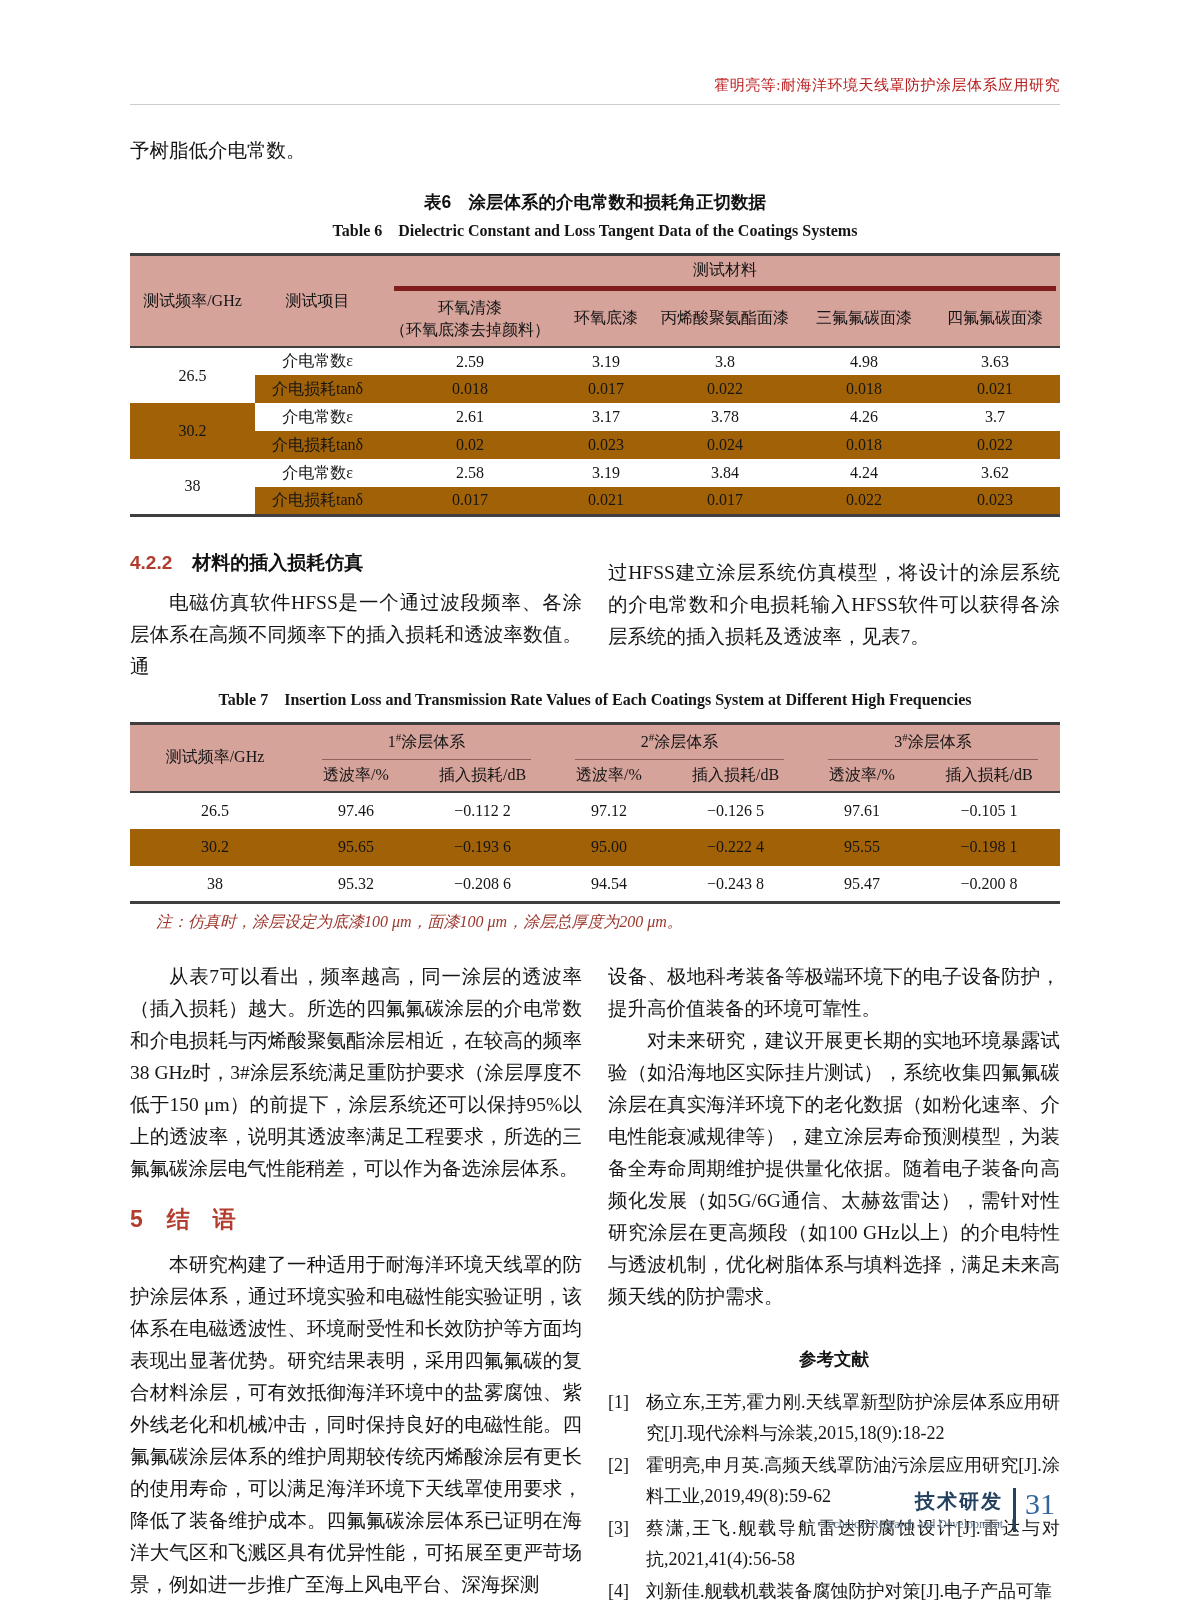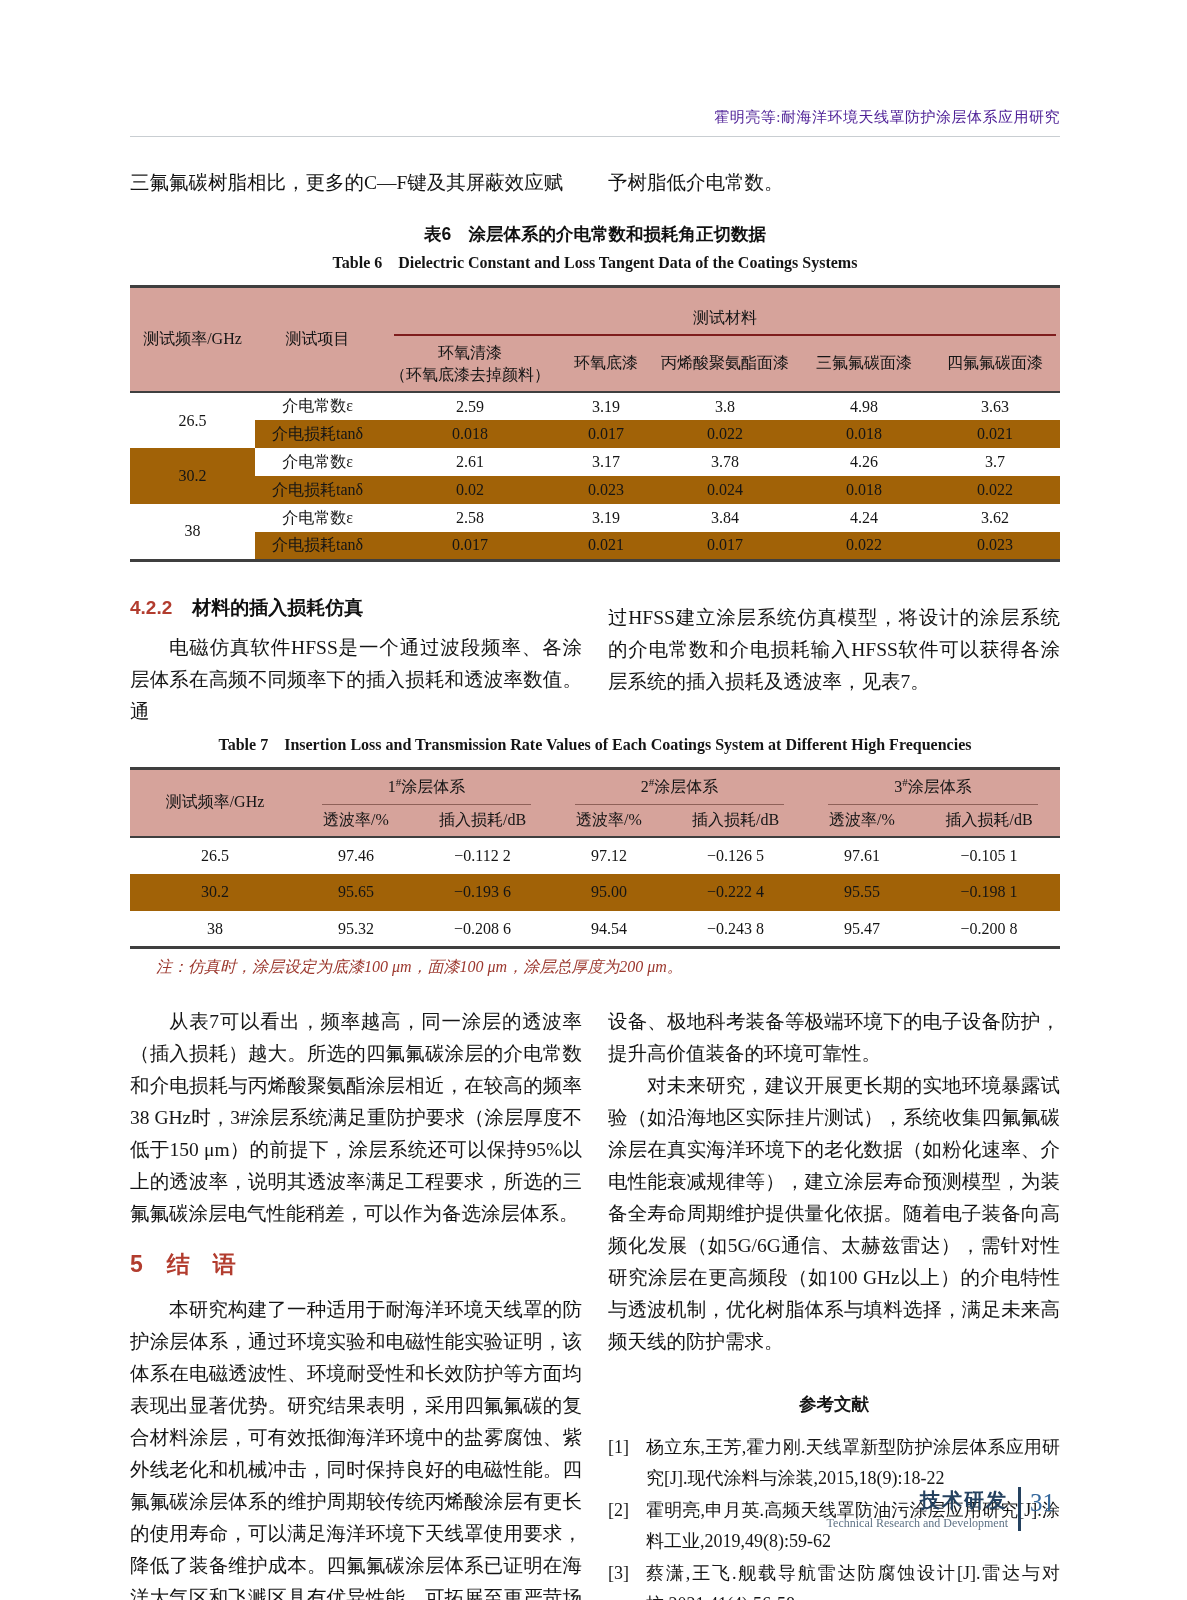--- a/index.html
+++ b/index.html
@@ -13,9 +13,9 @@
   .content { position:absolute; left:130px; top:0; width:930px; }
 
   .running-head {
-    padding-top:108px; text-align:right;
+    padding-top:76px; text-align:right;
     font-family:Liberation Serif, serif;
-    font-size:15px; color:#4c1d95; letter-spacing:0.5px;
+    font-size:15px; color:#b91c1c; letter-spacing:0.5px;
   }
   .head-rule { border-top:1px solid #c9ced2; margin-top:9px; }
 

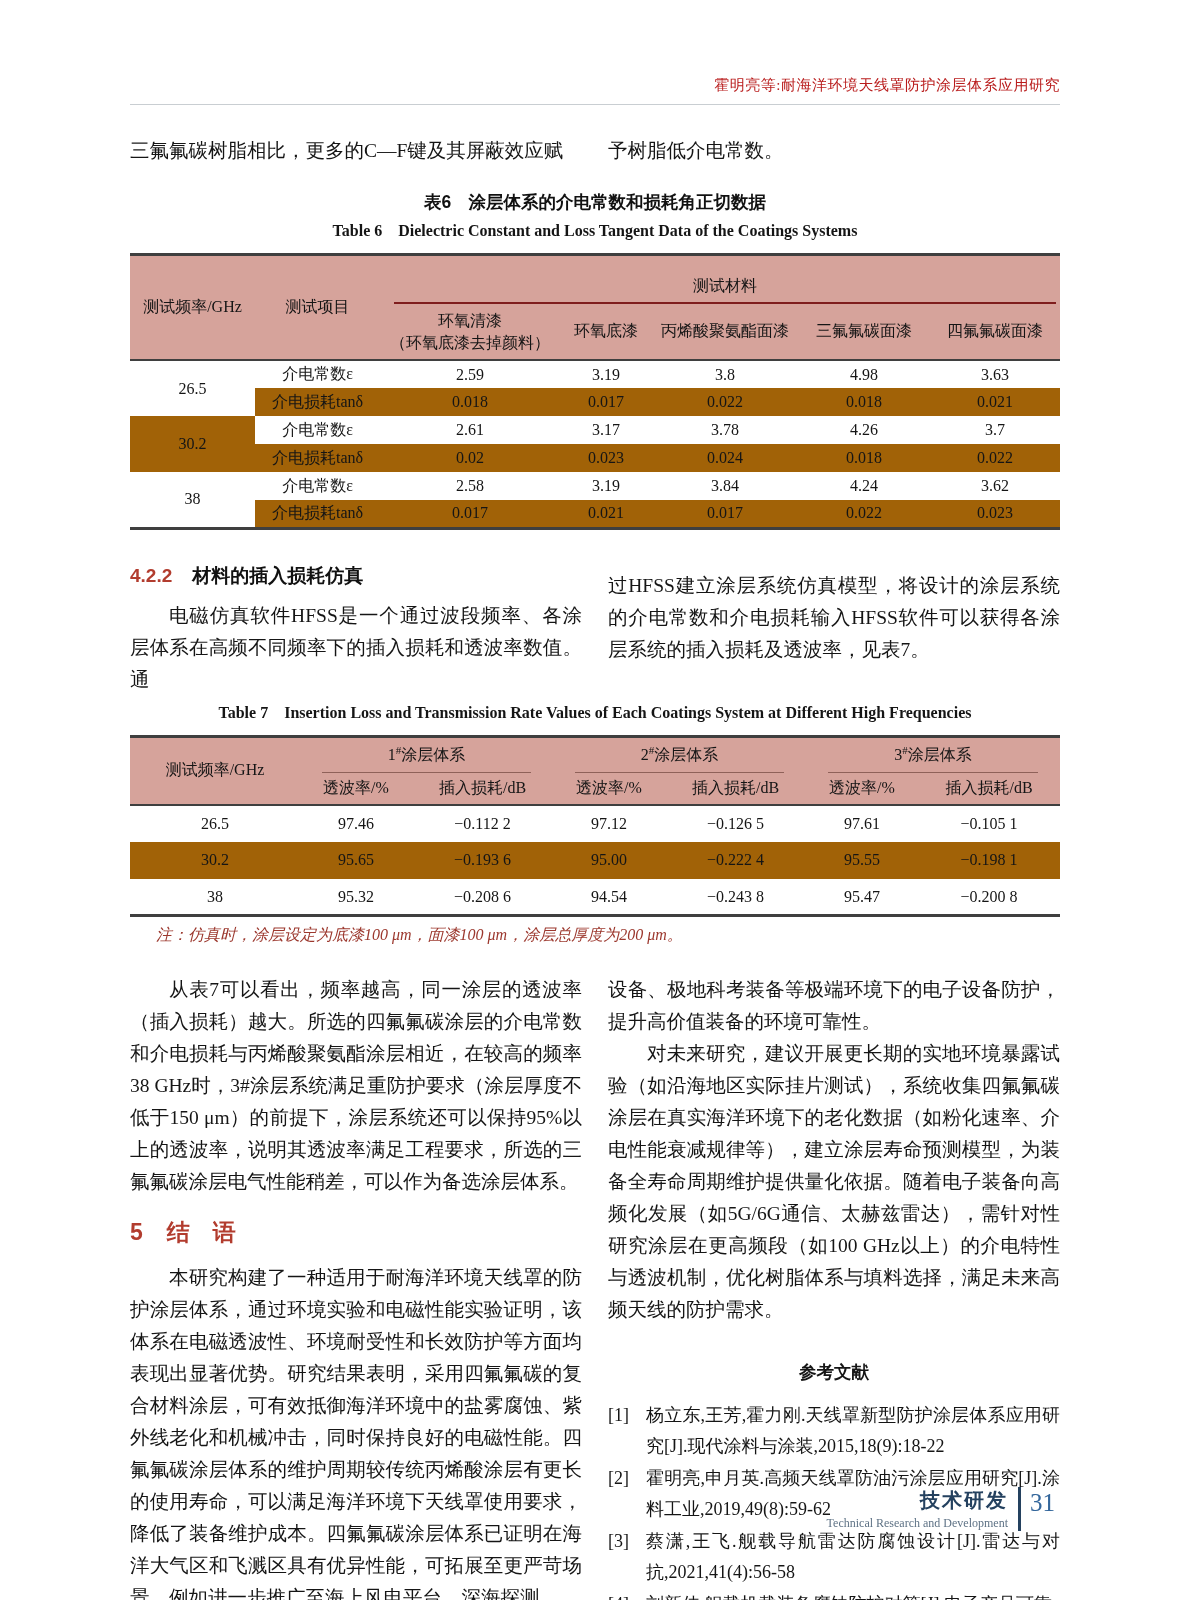--- a/index.html
+++ b/index.html
@@ -100,7 +100,6 @@
     <div class="head-rule"></div>
 
     <div class="intro-row">
-      <div class="col">三氟氟碳树脂相比，更多的C—F键及其屏蔽效应赋</div>
       <div class="col">予树脂低介电常数。</div>
     </div>
 

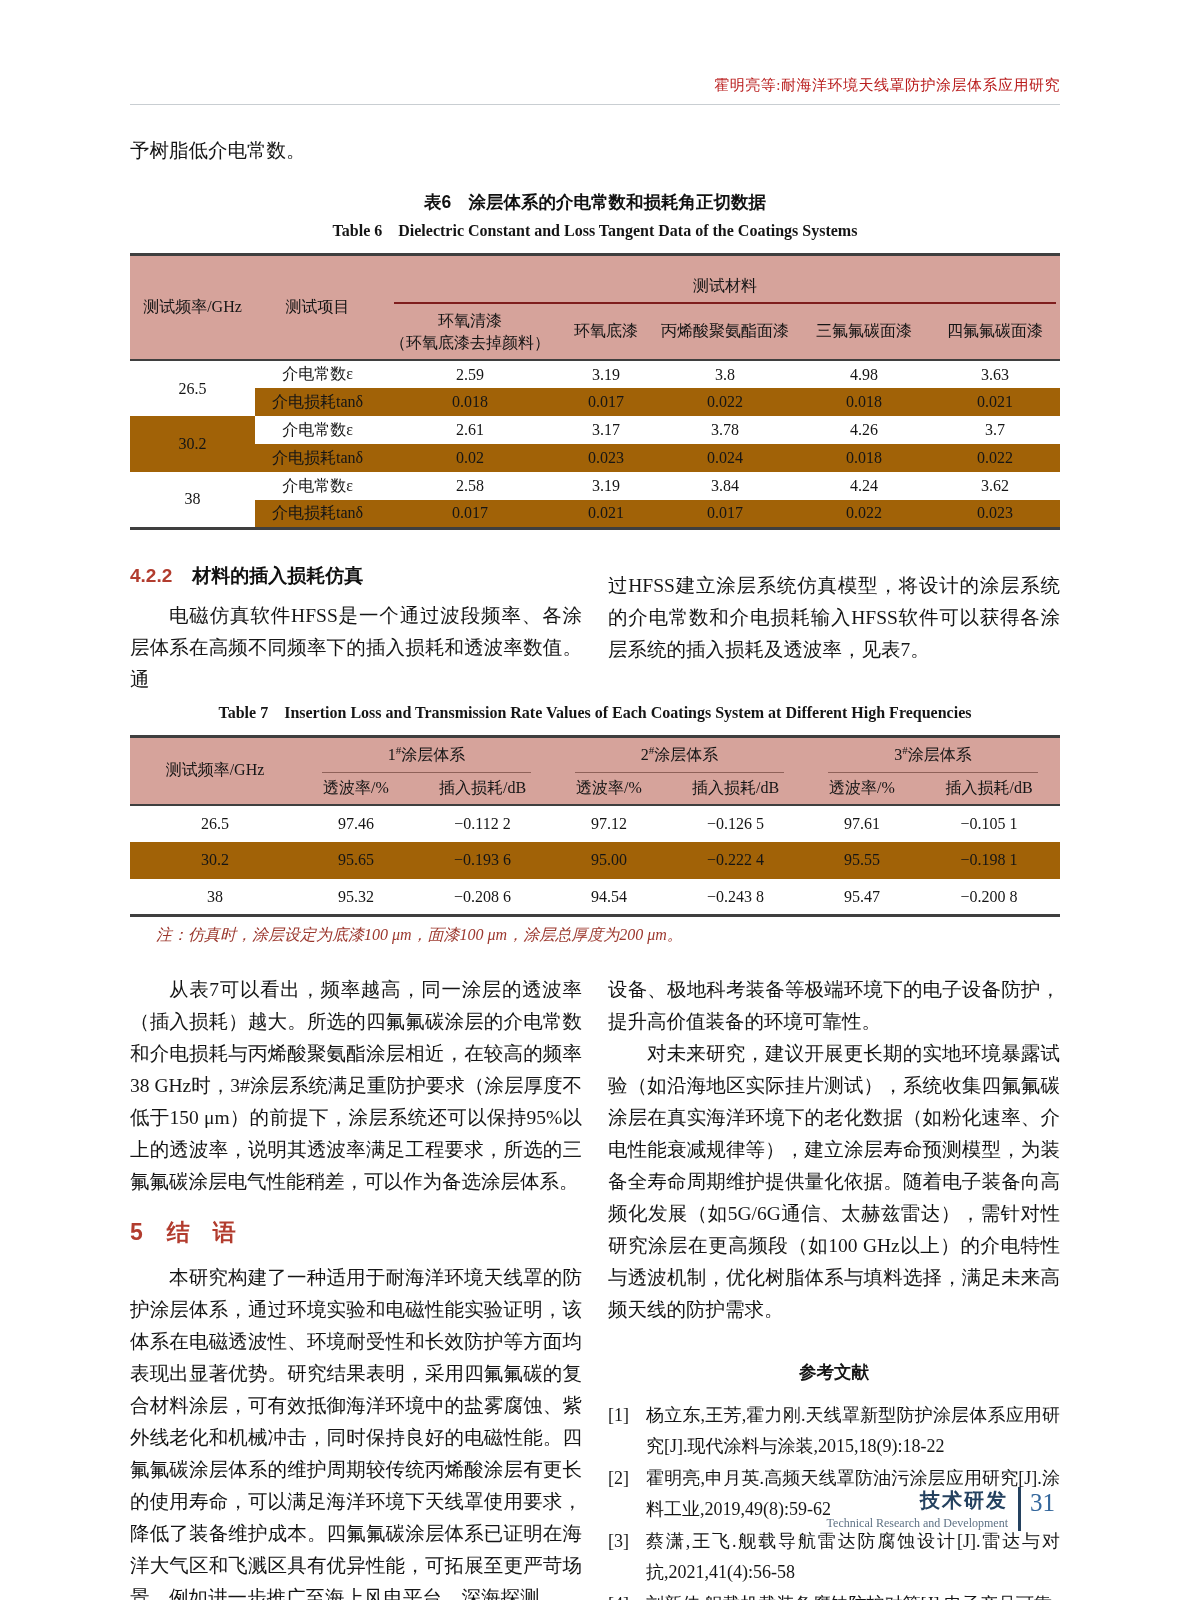--- a/index.html
+++ b/index.html
@@ -39,7 +39,7 @@
   .t6 td, .t7 td { height:28px; vertical-align:middle; }
   .t6 thead tr:first-child th { height:34px; }
   .t6 thead tr:last-child th { height:56px; }
-  .group-line { border-bottom:2px solid #7f1d1d; margin:0 4px 0 14px; padding:20px 0 5px 0; }
+  .group-line { border-bottom:5px solid #7f1d1d; margin:0 4px 0 14px; padding:4px 0 5px 0; }
   .group-line7 { border-bottom:1px solid #8f6159; margin:0 22px; padding:6px 0 6px 0; }
   .mat-sub { line-height:22px; }
   .pink { background:#a16207; }

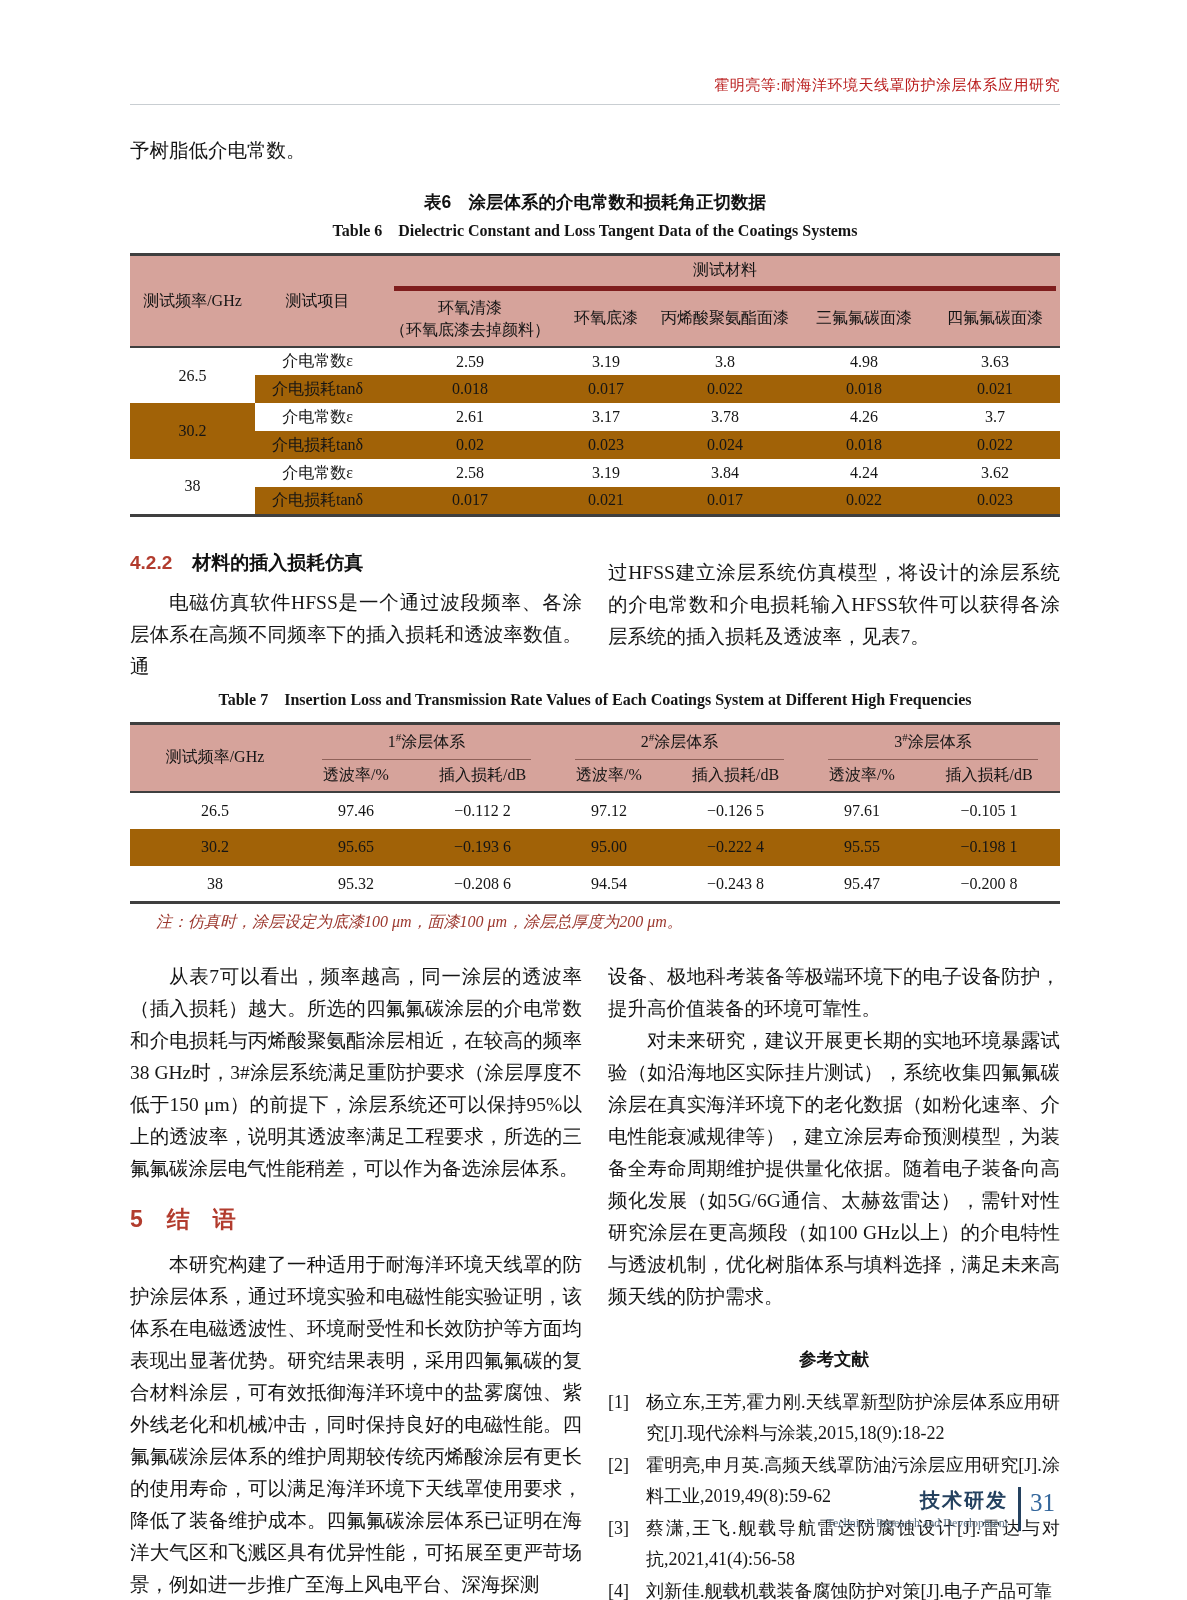--- a/index.html
+++ b/index.html
@@ -88,7 +88,7 @@
   }
   .footer-en { font-size:12px; color:#5e7285; margin-top:2px; }
   .footer-bar { width:3px; height:44px; background:#24415f; margin:0 9px 0 10px; }
-  .footer-page { font-size:25px; color:#33669b; padding-bottom:12px; }
+  .footer-page { font-size:30px; color:#33669b; padding-bottom:12px; }
 </style>
 </head>
 <body>

